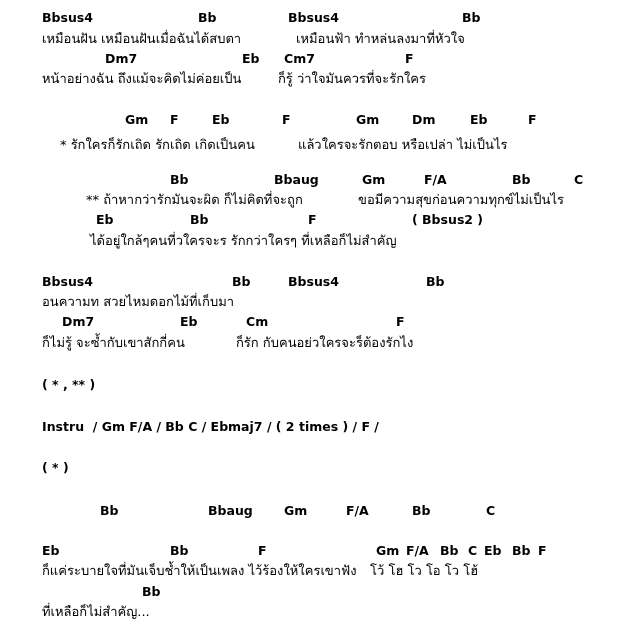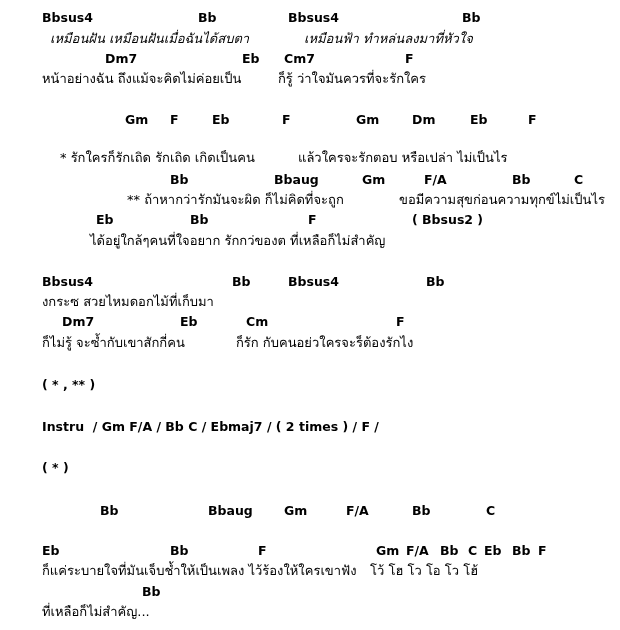--- a/index.html
+++ b/index.html
@@ -21,7 +21,7 @@
       <span class="chord" style="left: 288px;">Bbsus4</span>
       <span class="chord" style="left: 462px;">Bb</span>
     </div>
-    <div class="line" style="top: 30px; left: 8px; width: 564px; font-style: italic;">
+    <div class="line" style="top: 30px; left: 0px; width: 564px;">
       <span class="lyric" style="left: 42px;">เหมือนฝัน เหมือนฝันเมื่อฉันได้สบตา</span>
       <span class="lyric" style="left: 296px;">เหมือนฟ้า ทำหล่นลงมาที่หัวใจ</span>
     </div>

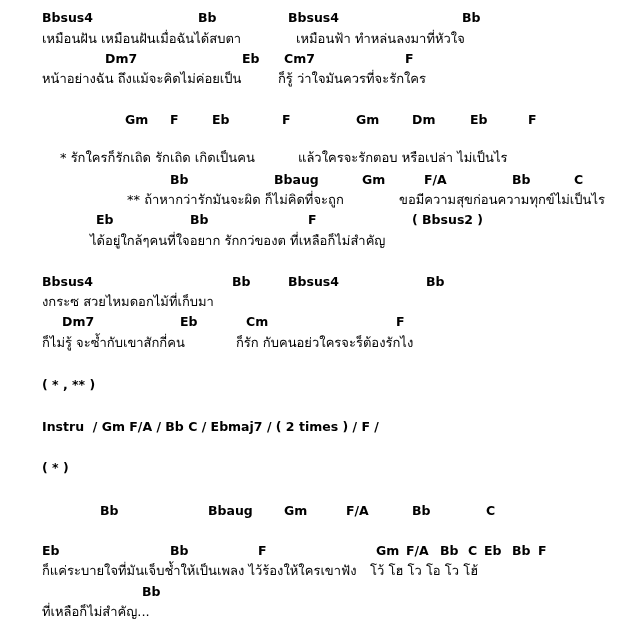--- a/index.html
+++ b/index.html
@@ -45,7 +45,7 @@
       <span class="chord" style="left: 470px;">Eb</span>
       <span class="chord" style="left: 528px;">F</span>
     </div>
-    <div class="line" style="top: 149px; left: 0px; width: 552px;">
+    <div class="line" style="top: 136px; left: 0px; width: 552px;">
       <span class="lyric" style="left: 60px;">* รักใครก็รักเถิด รักเถิด เกิดเป็นคน</span>
       <span class="lyric" style="left: 298px;">แล้วใครจะรักตอบ หรือเปล่า ไม่เป็นไร</span>
     </div>

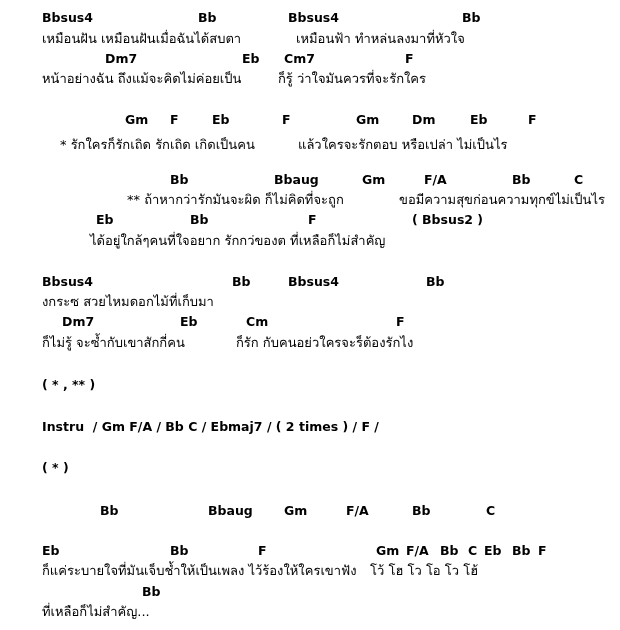--- a/index.html
+++ b/index.html
@@ -57,7 +57,7 @@
       <span class="chord" style="left: 512px;">Bb</span>
       <span class="chord" style="left: 574px;">C</span>
     </div>
-    <div class="line" style="top: 191px; left: 0px; width: 512px; margin-left: 41px;">
+    <div class="line" style="top: 191px; left: 0px; width: 512px;">
       <span class="lyric" style="left: 86px;">**  ถ้าหากว่ารักมันจะผิด ก็ไม่คิดที่จะถูก</span>
       <span class="lyric" style="left: 358px;">ขอมีความสุขก่อนความทุกข์ไม่เป็นไร</span>
     </div>

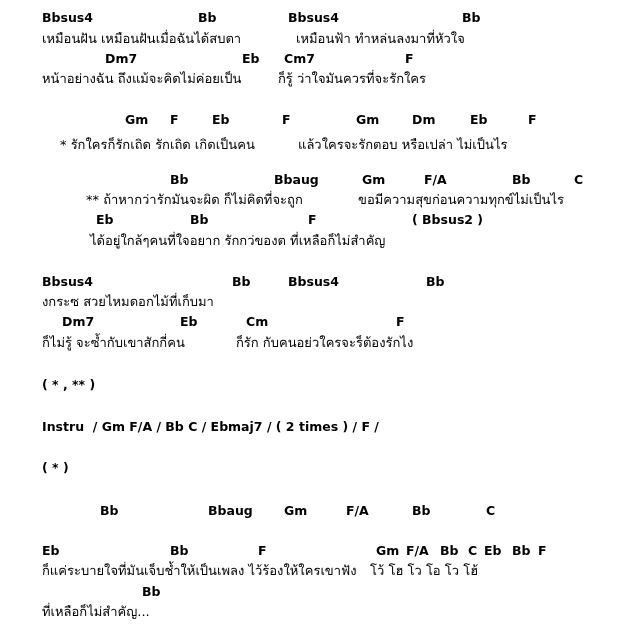--- a/index.html
+++ b/index.html
@@ -68,7 +68,7 @@
       <span class="chord" style="left: 412px;">( Bbsus2 )</span>
     </div>
     <div class="line" style="top: 232px; left: 0px; width: 620px;">
-      <span class="lyric" style="left: 90px;">ได้อยู่ใกล้ๆคนที่ใจอยาก รักกว่ของต ที่เหลือก็ไม่สำคัญ</span>
+      <span class="lyric" style="left: 90px;">ได้อยู่ใกล้ๆคนที่วใครจะร รักกว่าใครๆ ที่เหลือก็ไม่สำคัญ</span>
     </div>
     <div class="line" style="top: 273px; left: 0px; width: 620px;">
       <span class="chord" style="left: 42px;">Bbsus4</span>

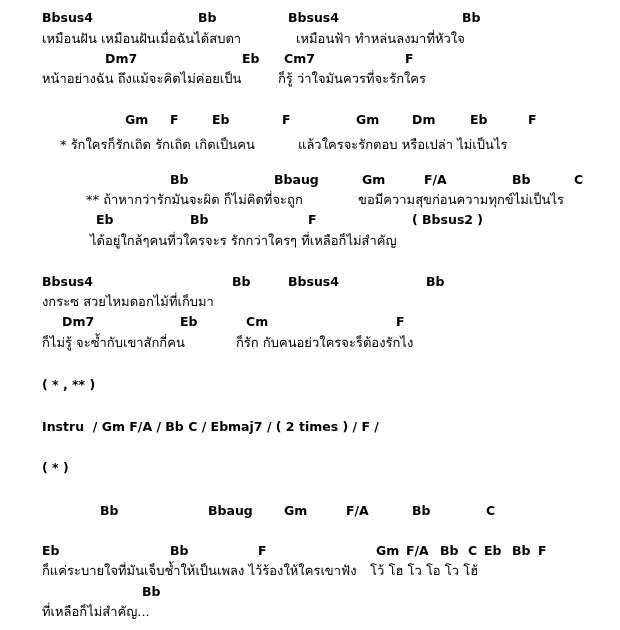--- a/index.html
+++ b/index.html
@@ -77,7 +77,7 @@
       <span class="chord" style="left: 426px;">Bb</span>
     </div>
     <div class="line" style="top: 293px; left: 0px; width: 620px;">
-      <span class="lyric" style="left: 42px;">งกระซ สวยไหมดอกไม้ที่เก็บมา</span>
+      <span class="lyric" style="left: 42px;">อนความท สวยไหมดอกไม้ที่เก็บมา</span>
     </div>
     <div class="line" style="top: 313px; left: 0px; width: 620px;">
       <span class="chord" style="left: 62px;">Dm7</span>

